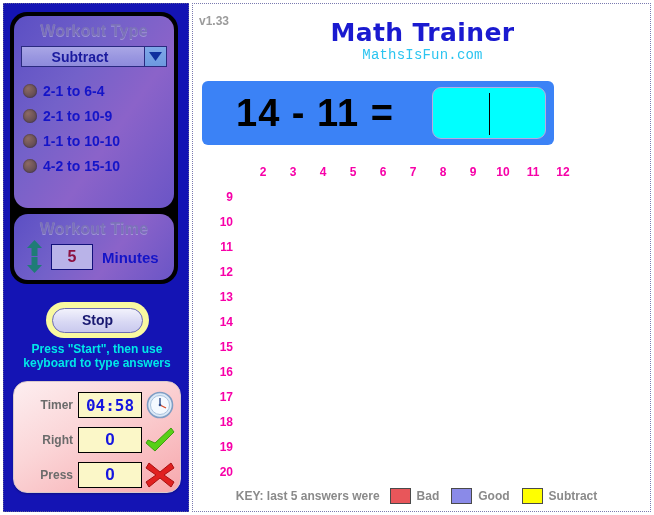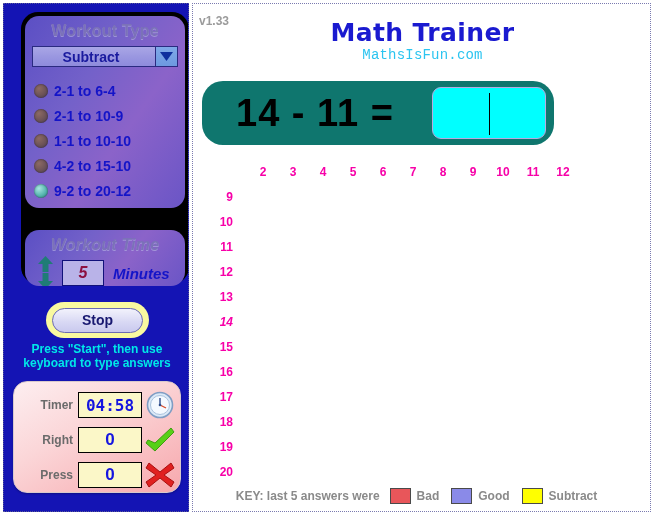--- a/index.html
+++ b/index.html
@@ -38,7 +38,7 @@
   
   .black-panel {
     position: absolute;
-    left: 17px;
+    left: 6px;
     width: 168px;
     background: #000000;
     border-radius: 17px;

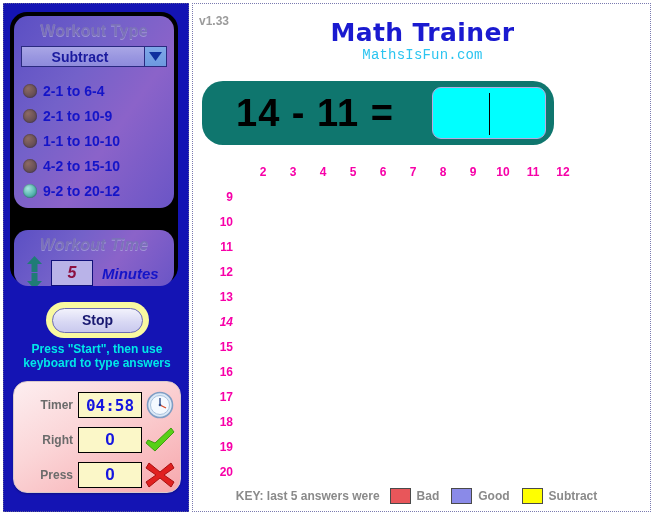--- a/index.html
+++ b/index.html
@@ -321,8 +321,8 @@
     top: 77px;
     width: 352px;
     height: 64px;
-    background: #0f766e;
-    border-radius: 21px;
+    background: #3b82f6;
+    border-radius: 6px;
     display: flex;
     align-items: center;
     box-sizing: border-box;

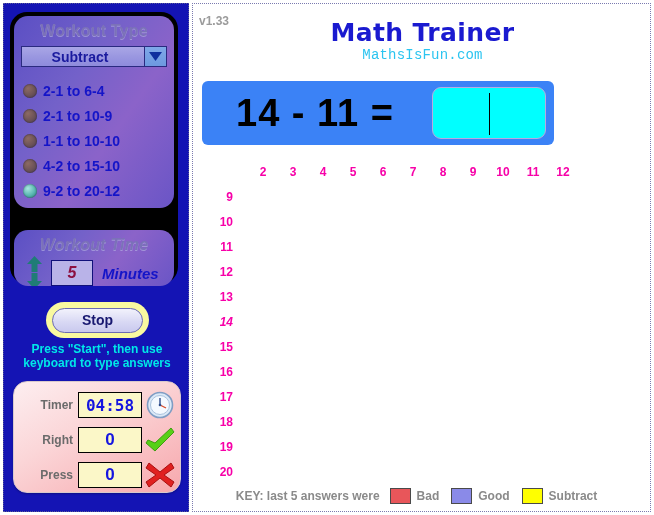--- a/index.html
+++ b/index.html
@@ -462,10 +462,6 @@
           <li class="radio-item">
             <span class="radio-dot"></span>
             <span class="radio-label">4-2 to 15-10</span>
-          </li>
-          <li class="radio-item">
-            <span class="radio-dot selected"></span>
-            <span class="radio-label">9-2 to 20-12</span>
           </li>
         </ul>
       </div>

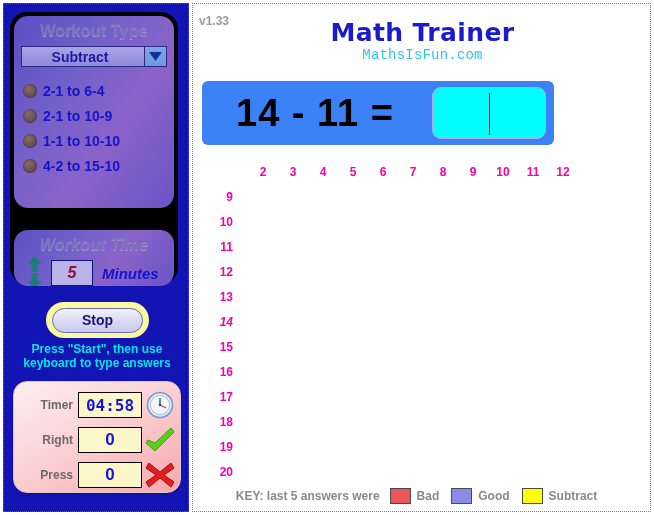--- a/index.html
+++ b/index.html
@@ -59,7 +59,7 @@
     overflow: hidden;
   }
   #inner-type { height: 192px; }
-  #inner-time { height: 56px; margin-top: 22px; font-style: italic; }
+  #inner-time { height: 66px; margin-top: 6px; }
 
   .panel-title {
     text-align: center;

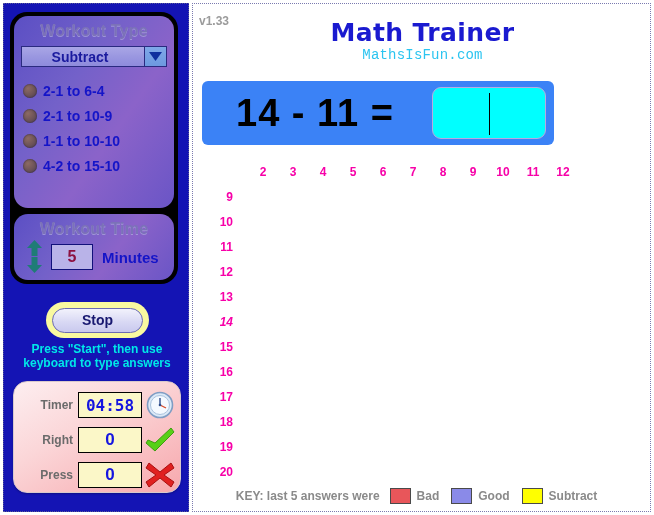--- a/index.html
+++ b/index.html
@@ -564,7 +564,7 @@
           <div class="row-head" style="top: 78px;">11</div>
           <div class="row-head" style="top: 103px;">12</div>
           <div class="row-head" style="top: 128px;">13</div>
-          <div class="row-head" style="top: 153px; font-style: italic;">14</div>
+          <div class="row-head" style="top: 153px;">14</div>
           <div class="row-head" style="top: 178px;">15</div>
           <div class="row-head" style="top: 203px;">16</div>
           <div class="row-head" style="top: 228px;">17</div>

